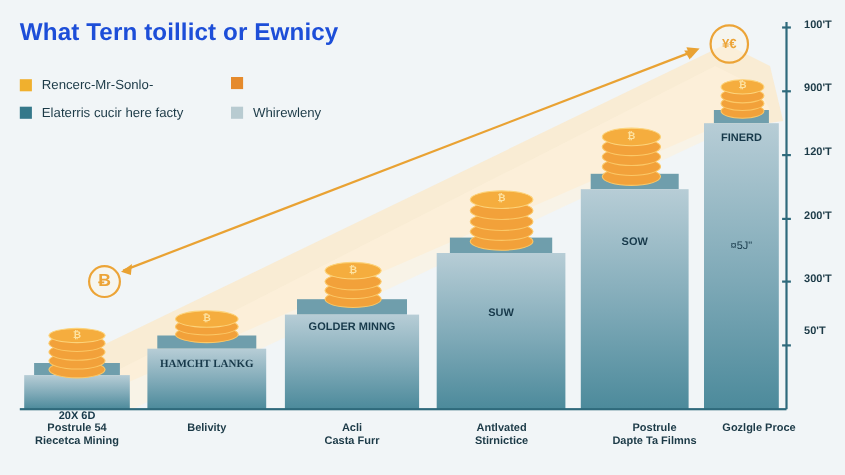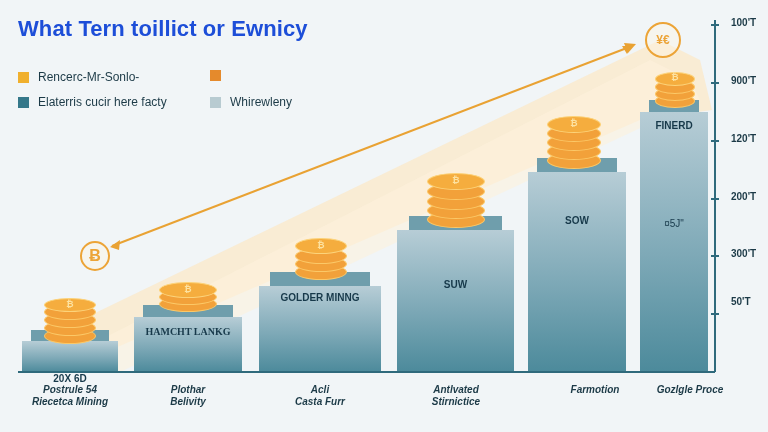--- a/index.html
+++ b/index.html
@@ -21,7 +21,7 @@
   .axis { position: absolute; left: 714px; top: 20px; width: 2px; height: 352px; background: #2f6a7c; }
   .tick { position: absolute; left: 711px; width: 8px; height: 2px; background: #2f6a7c; }
   .tick-label { position: absolute; left: 731px; font-size: 10px; font-weight: bold; color: #1c3a47; }
-  .xlabel { position: absolute; text-align: center; font-size: 10px; font-weight: bold; color: #1c3a47; line-height: 12px; width: 120px; font-style: italic; }
+  .xlabel { position: absolute; text-align: center; font-size: 10px; font-weight: bold; color: #1c3a47; line-height: 12px; width: 120px; }
   .btc-badge { position: absolute; border-radius: 50%; border: 2px solid #eca437; color: #eca437; display: flex; align-items: center; justify-content: center; font-weight: bold; background: rgba(255,245,225,0.4); }
 </style>
 </head>

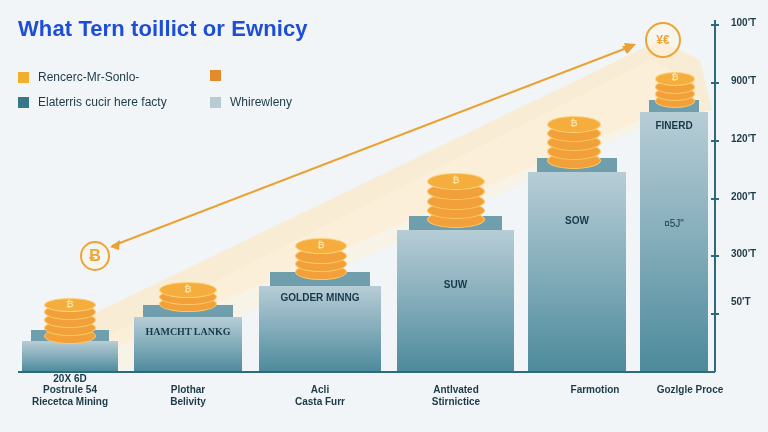--- a/index.html
+++ b/index.html
@@ -162,7 +162,6 @@
     <div>Riecetca Mining</div>
 </div>
 <div class="xlabel" style="left:128px; top:384px;">
-  <div>Plothar</div>
     <div>Belivity</div>
 </div>
 <div class="xlabel" style="left:260px; top:384px;">

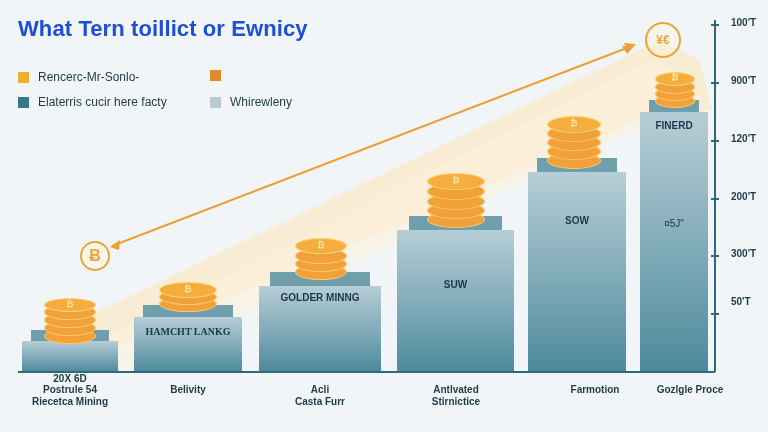--- a/index.html
+++ b/index.html
@@ -173,7 +173,7 @@
     <div>Stirnictice</div>
 </div>
 <div class="xlabel" style="left:535px; top:384px;">
-  <div>Farmotion</div>
+  <div>Postrule</div>
 </div>
 <div class="xlabel" style="left:630px; top:384px;">
     <div>Gozlgle Proce</div>

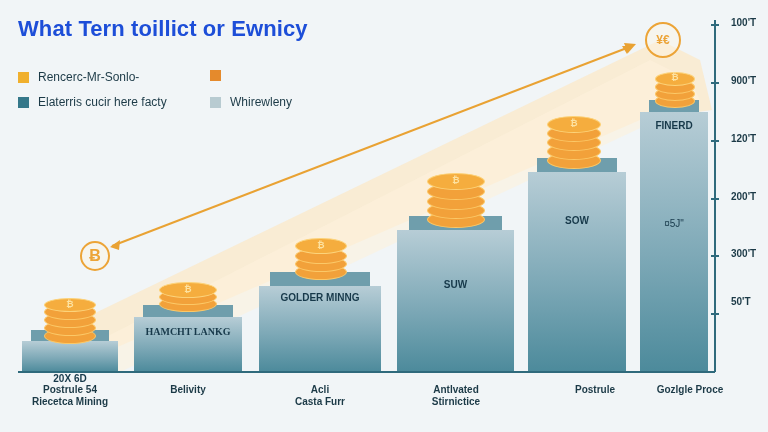--- a/index.html
+++ b/index.html
@@ -174,6 +174,7 @@
 </div>
 <div class="xlabel" style="left:535px; top:384px;">
   <div>Postrule</div>
+    <div>Dapte Ta Filmns</div>
 </div>
 <div class="xlabel" style="left:630px; top:384px;">
     <div>Gozlgle Proce</div>

